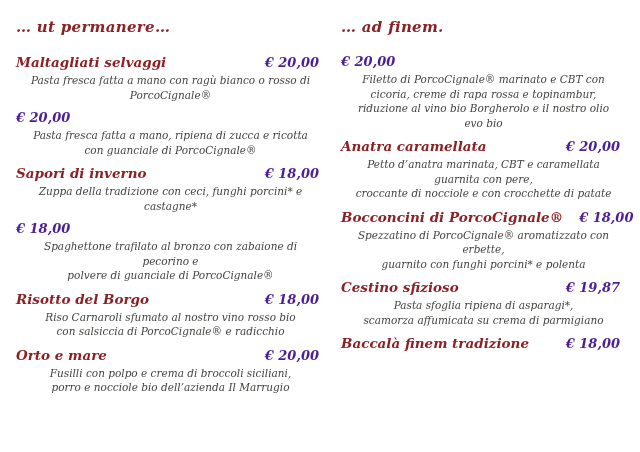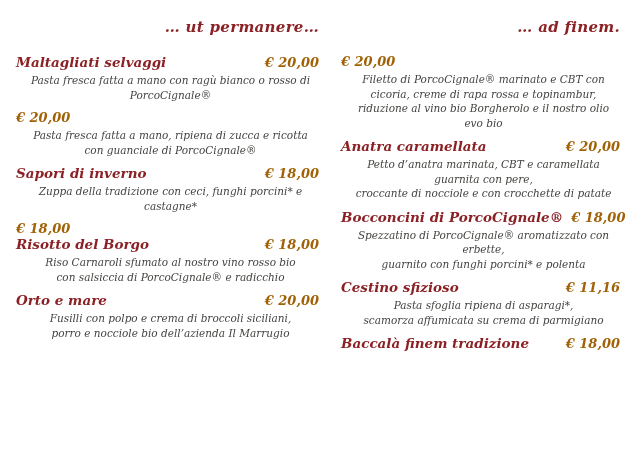--- a/index.html
+++ b/index.html
@@ -26,7 +26,7 @@
   .col-left  { width: 303px; }
   .col-right { width: 279px; }
   .col-header {
-    text-align: right;
+    text-align: left;
     font-style: italic;
     font-weight: bold;
     font-size: 15px;

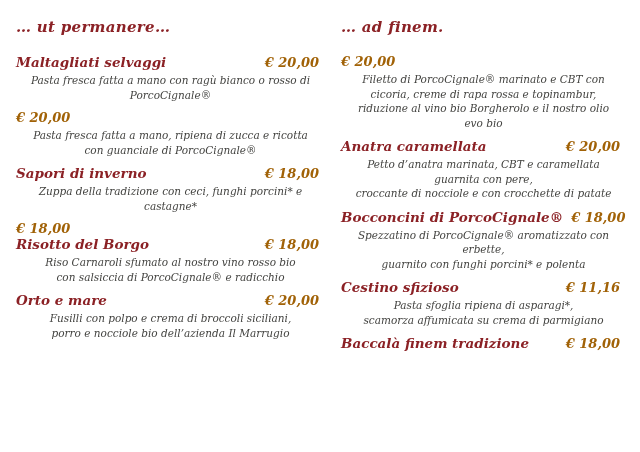--- a/index.html
+++ b/index.html
@@ -39,7 +39,7 @@
     display: flex;
     justify-content: space-between;
     align-items: baseline;
-    gap: 8px;
+    gap: 16px;
   }
   .item-name {
     font-style: italic;

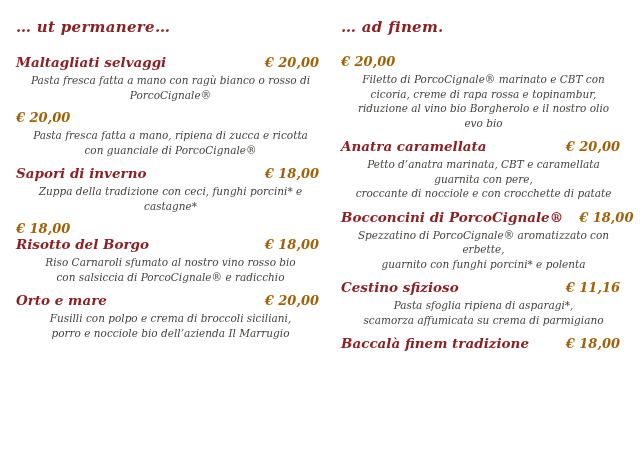--- a/index.html
+++ b/index.html
@@ -52,7 +52,7 @@
     font-style: italic;
     font-weight: bold;
     font-size: 13px;
-    color: #a16207;
+    color: #4c1d95;
     white-space: nowrap;
   }
   .item-desc {

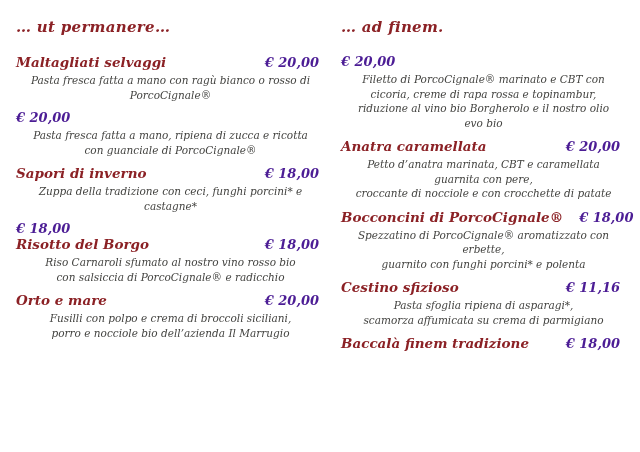--- a/index.html
+++ b/index.html
@@ -101,6 +101,8 @@
       <div class="item-row">
         <span class="item-price">€ 18,00</span>
       </div>
+      <div class="item-desc">Spaghettone trafilato al bronzo con zabaione di pecorino e
+polvere di guanciale di PorcoCignale®</div>
     </div>
 
     <div class="menu-item">

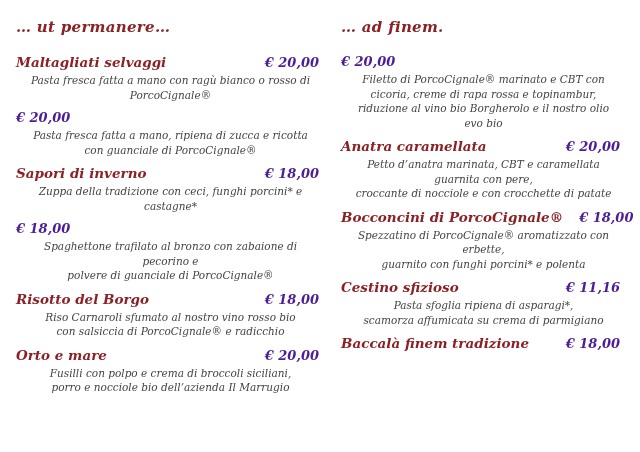--- a/index.html
+++ b/index.html
@@ -158,7 +158,7 @@
     <div class="menu-item">
       <div class="item-row">
         <span class="item-name">Cestino sfizioso</span>
-        <span class="item-price">€ 11,16</span>
+        <span class="item-price">€ 19,87</span>
       </div>
       <div class="item-desc">Pasta sfoglia ripiena di asparagi*,
 scamorza affumicata su crema di parmigiano</div>

